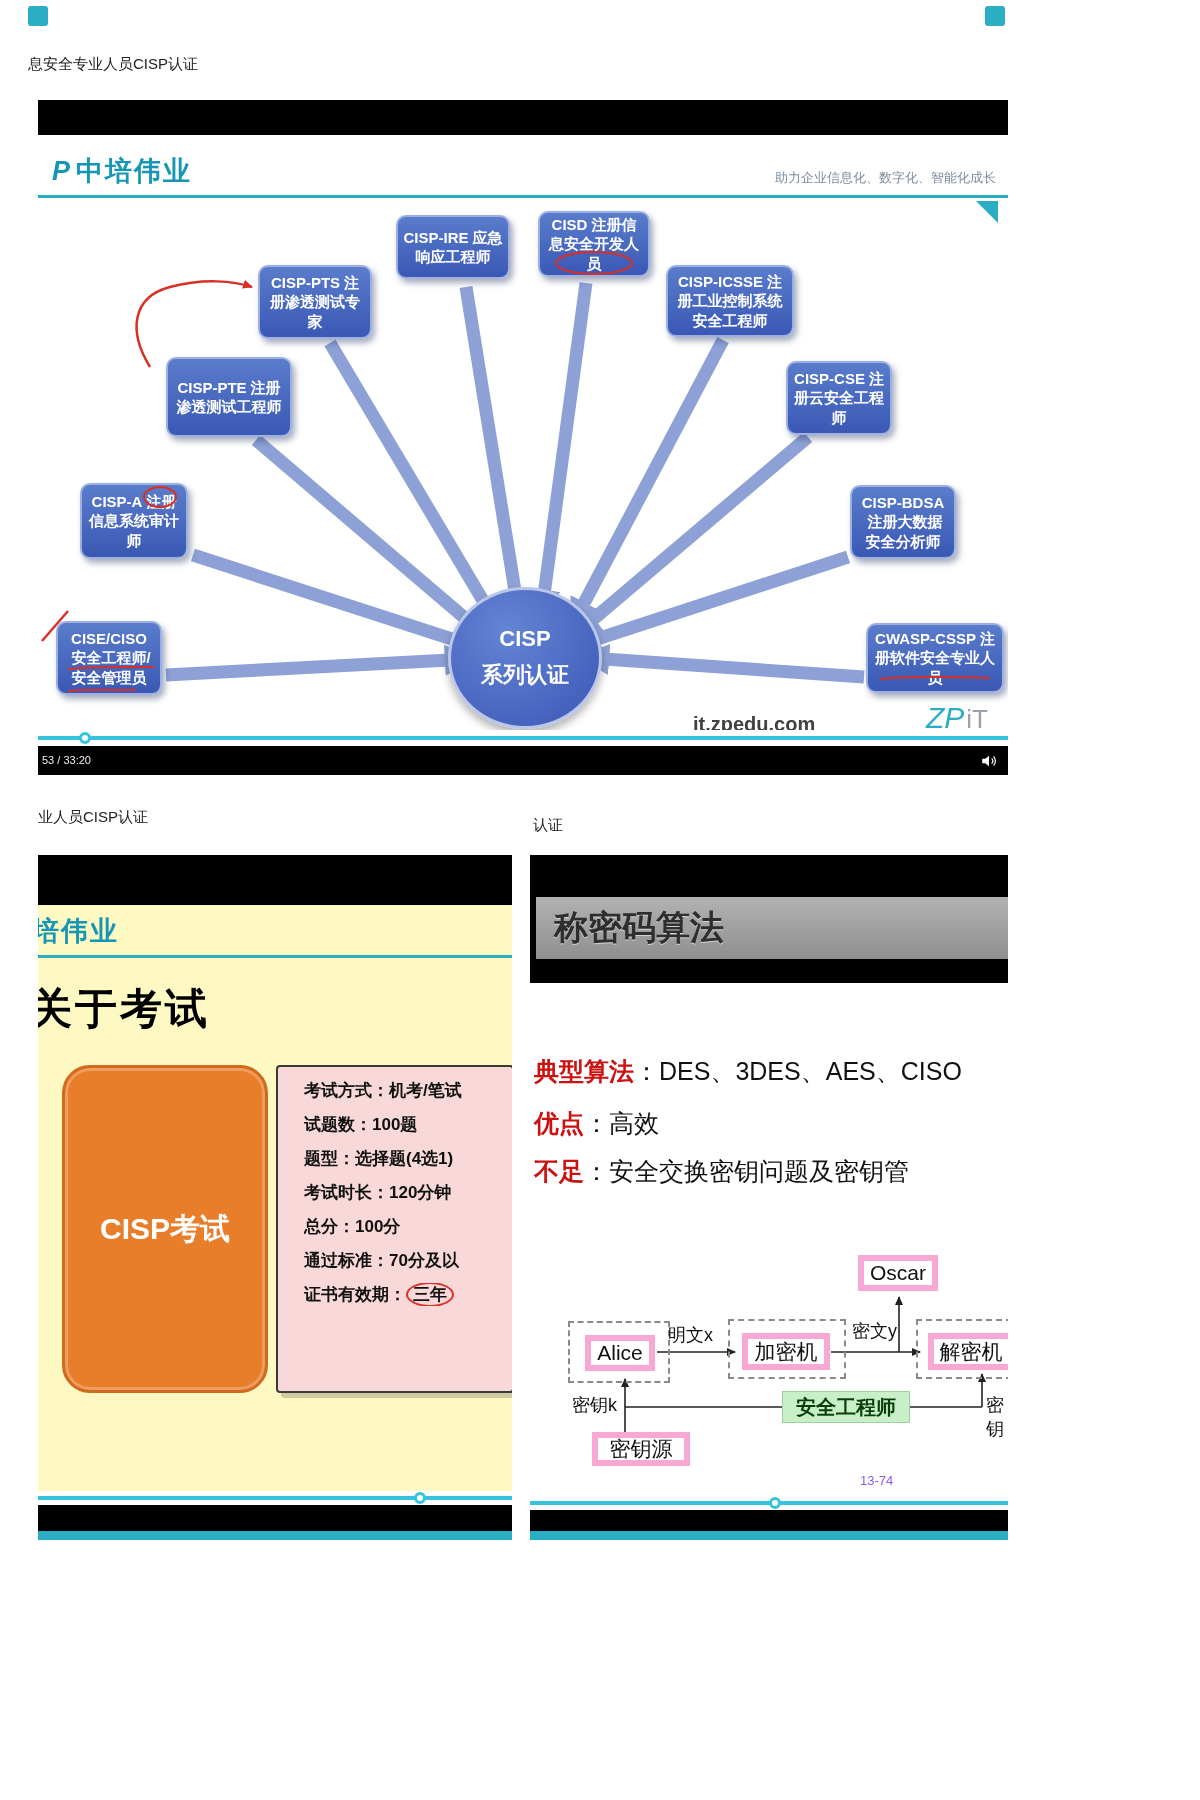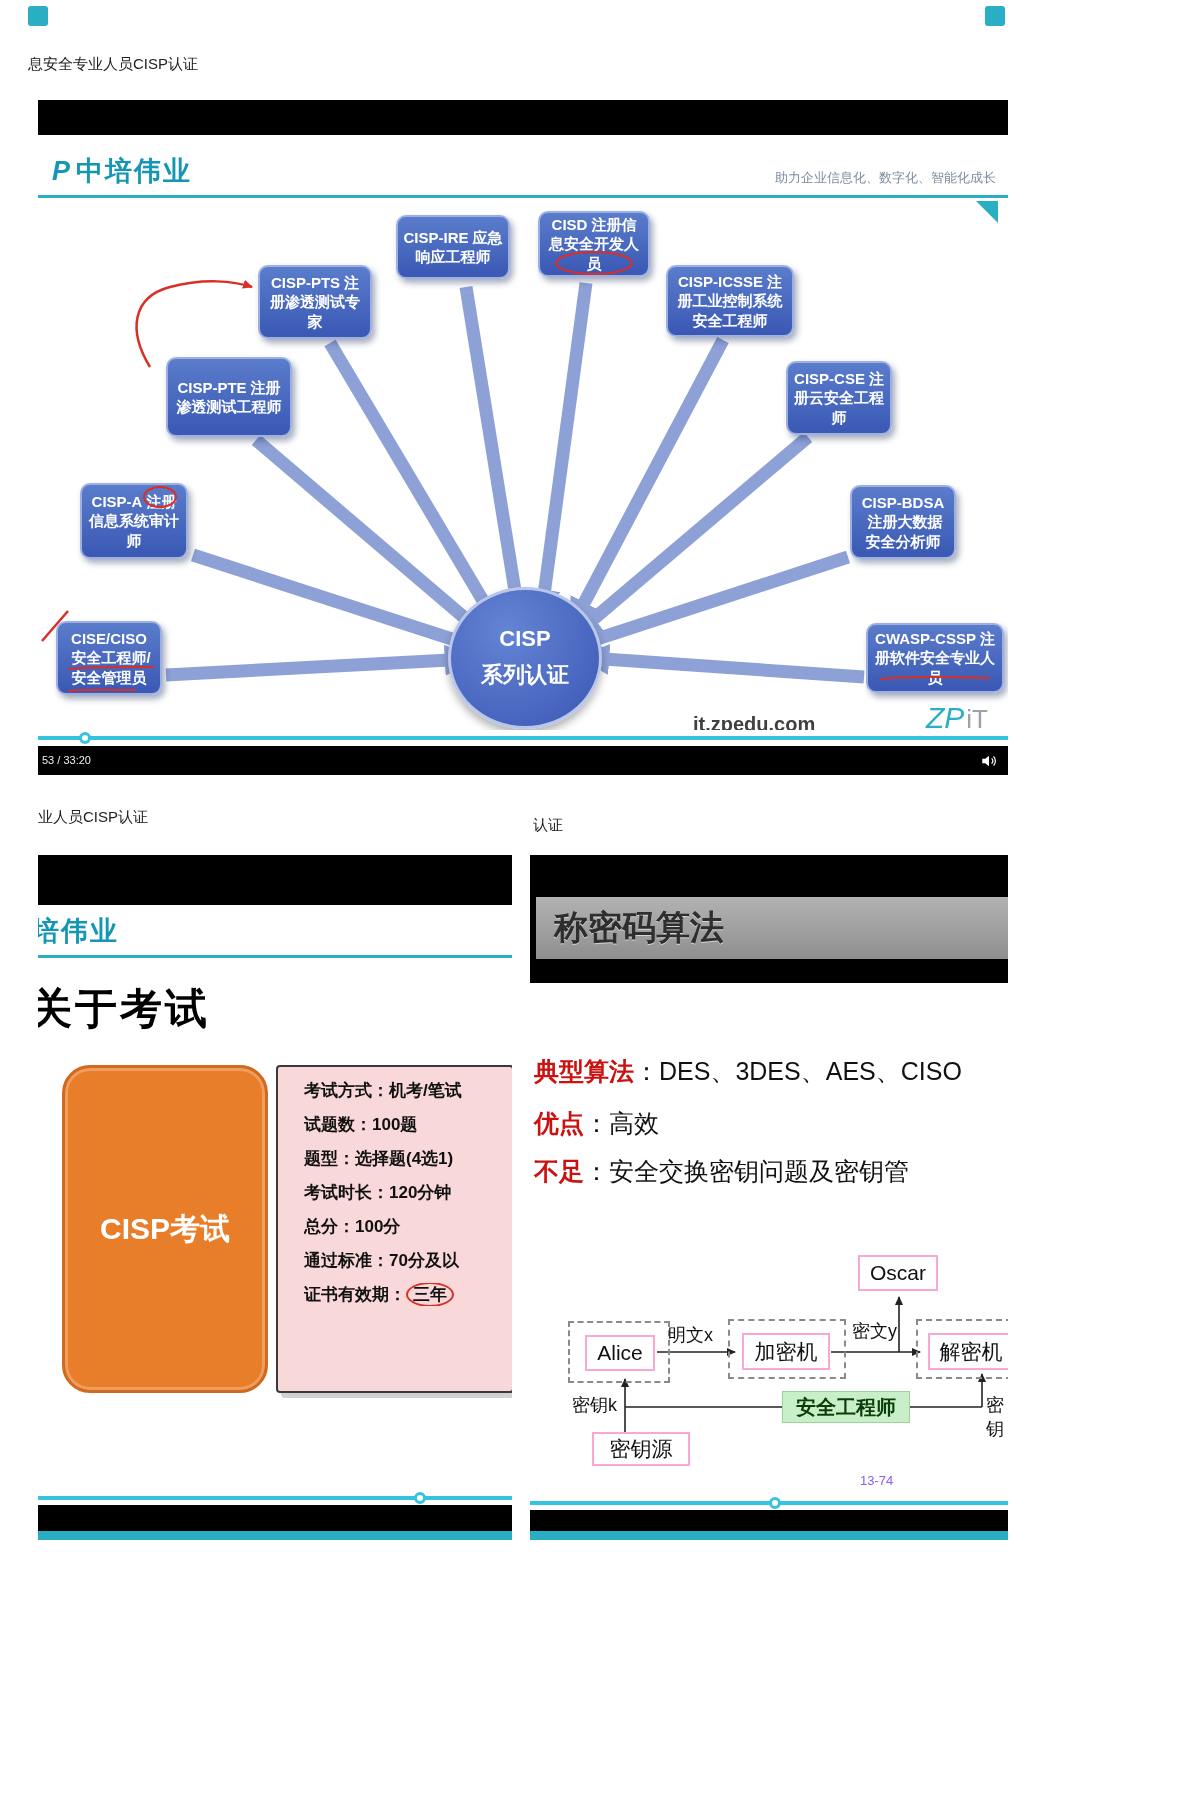--- a/index.html
+++ b/index.html
@@ -41,7 +41,7 @@
 
   
   .video2{position:absolute;left:38px;top:855px;width:474px;height:685px;background:#000;overflow:hidden}
-  .v2-slide{position:absolute;left:0;top:50px;width:474px;height:586px;background:#ffffff;overflow:hidden}
+  .v2-slide{position:absolute;left:0;top:50px;width:474px;height:586px;background:#fef9c3;overflow:hidden}
   .v2-logo{position:absolute;left:-6px;top:8px;font-size:27px;font-weight:bold;color:#1596b4;letter-spacing:2px}
   .v2-rule{position:absolute;left:0;top:50px;width:474px;height:3px;background:#2aaec4}
   .v2-heading{position:absolute;left:-8px;top:76px;font-size:42px;font-weight:bold;color:#000;letter-spacing:3px}

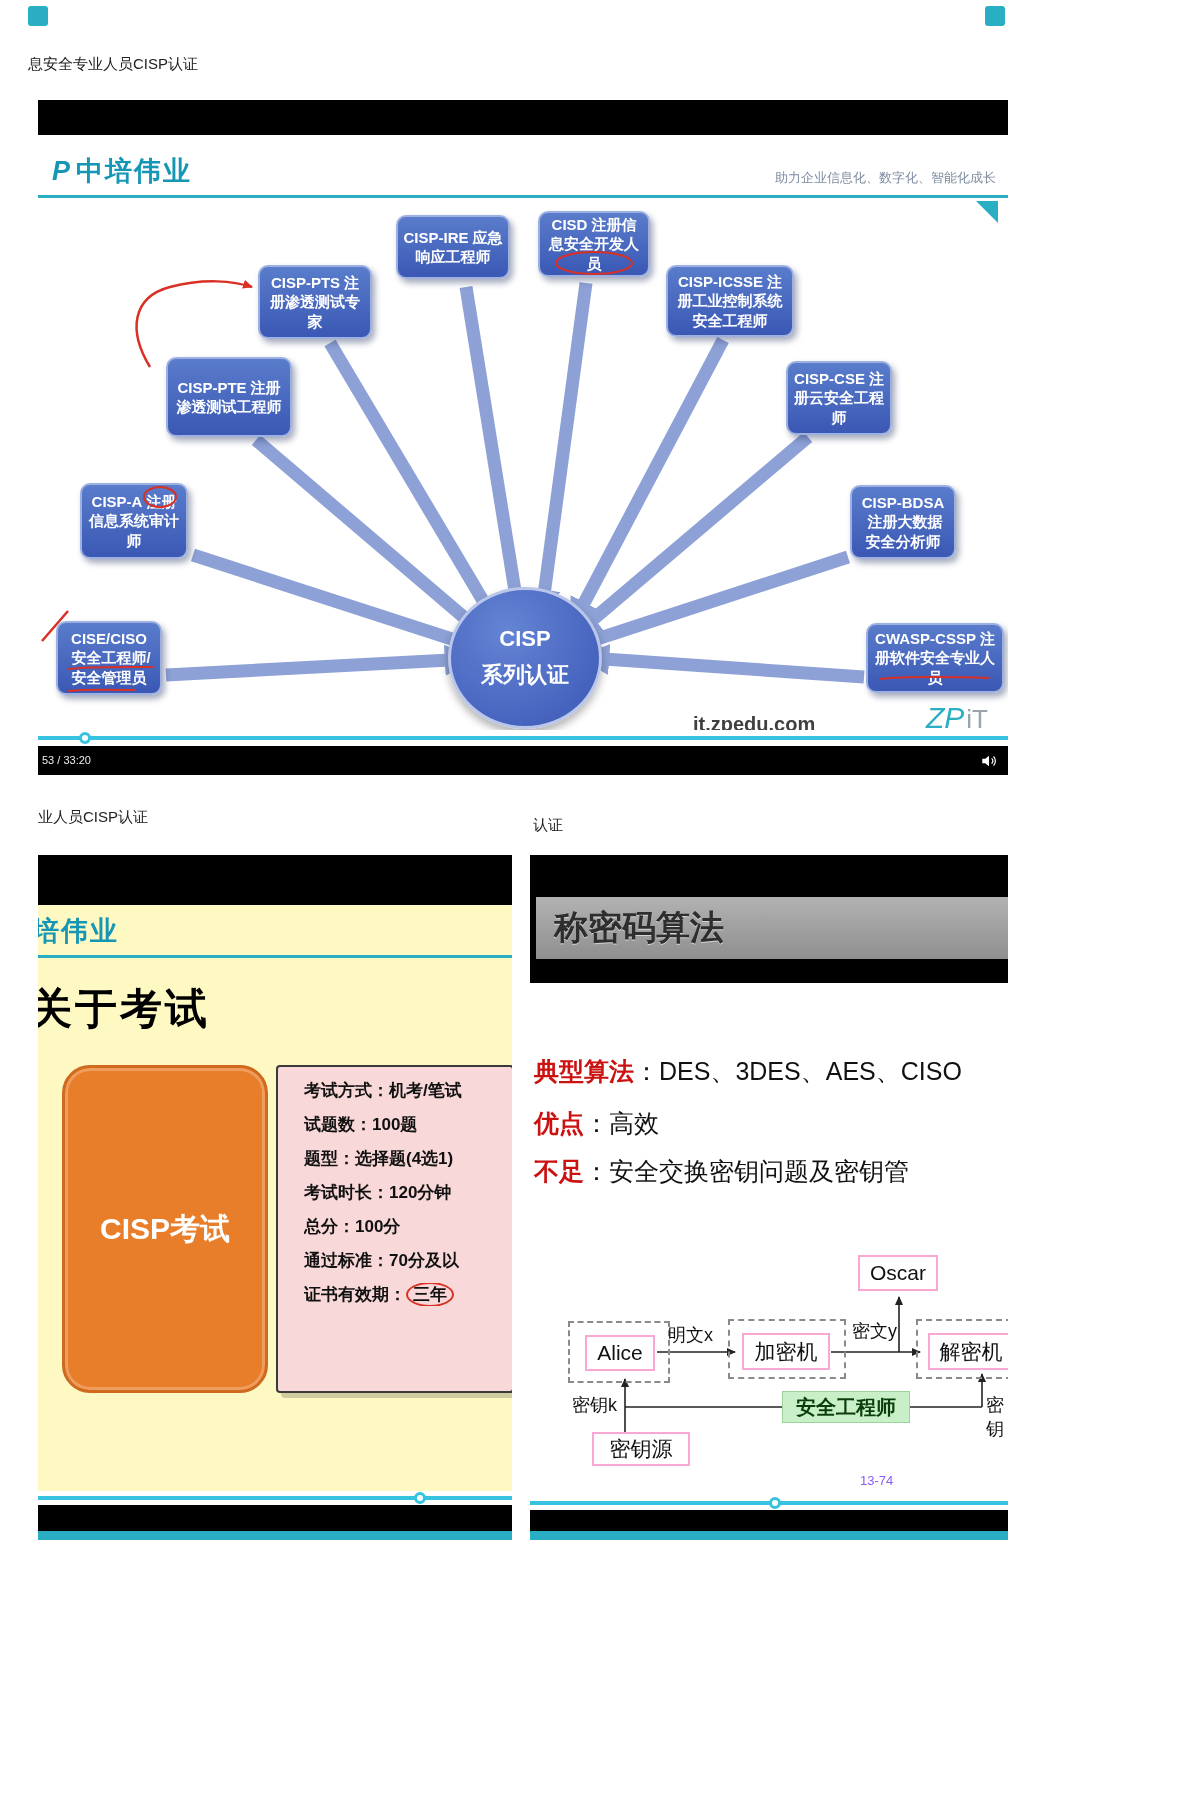--- a/index.html
+++ b/index.html
@@ -63,7 +63,7 @@
   .v3-slide{position:absolute;left:0;top:128px;width:478px;height:513px;background:#fff;overflow:hidden}
   .v3-line{position:absolute;left:4px;font-size:25px;color:#111;white-space:nowrap}
   .v3-line .lbl{color:#cc1111;font-weight:bold}
-  .dbox{position:absolute;border:2px solid #f9a8d4;background:#fff;display:flex;align-items:center;justify-content:center;font-size:21px;color:#111}
+  .dbox{position:absolute;border:6px solid #f9a8d4;background:#fff;display:flex;align-items:center;justify-content:center;font-size:21px;color:#111}
   .dash{position:absolute;border:2px dashed #8a8a8a}
   .dlabel{position:absolute;font-size:18px;color:#111}
   .channel{position:absolute;left:252px;top:408px;width:128px;height:32px;background:#c8efc8;border:1px solid #9bd49b;display:flex;align-items:center;justify-content:center;font-size:20px;font-weight:bold;color:#0a3d0a}

